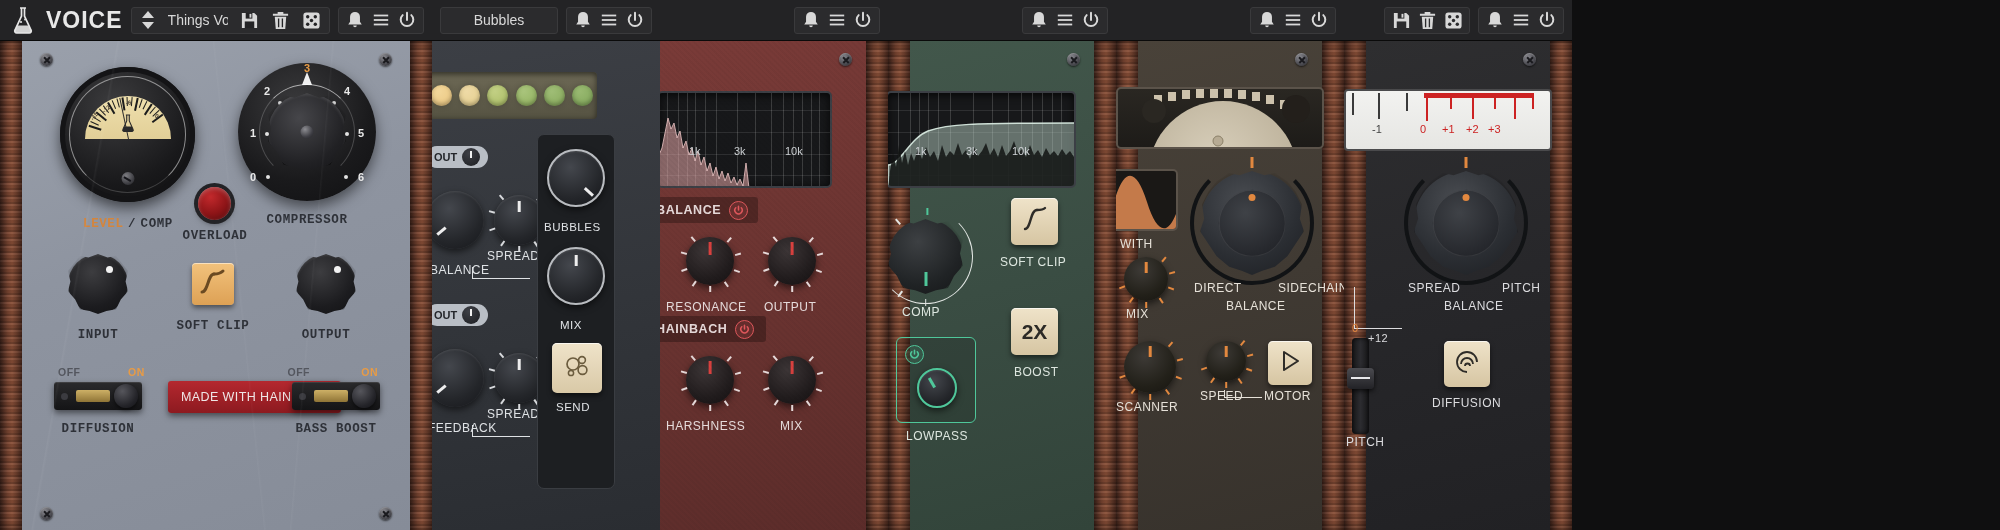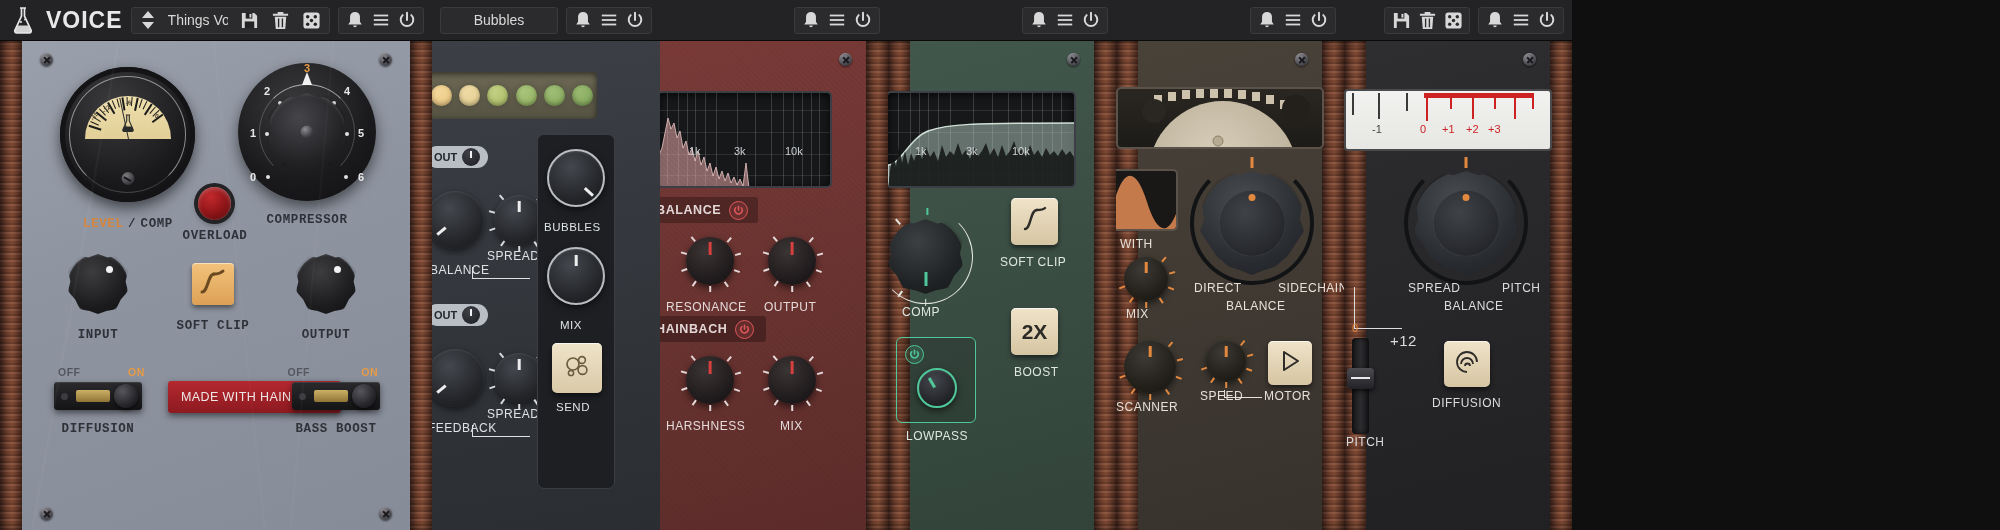--- a/index.html
+++ b/index.html
@@ -1124,7 +1124,7 @@
 
         <div class="bracket" style="left:-12px;top:246px;width:48px;height:42px;border-color:#dcdcdf"></div>
         <div class="glbl2" style="left:-14px;top:281px;color:#e2883f;font-size:11px">0</div>
-        <div class="glbl2" style="left:24px;top:291px;font-size:15px">+12</div>
+        <div class="glbl2" style="left:2px;top:291px;font-size:11px">+12</div>
         <div class="slider" style="left:-14px;top:297px;height:96px">
           <div class="knb" style="top:30px"></div>
         </div>

